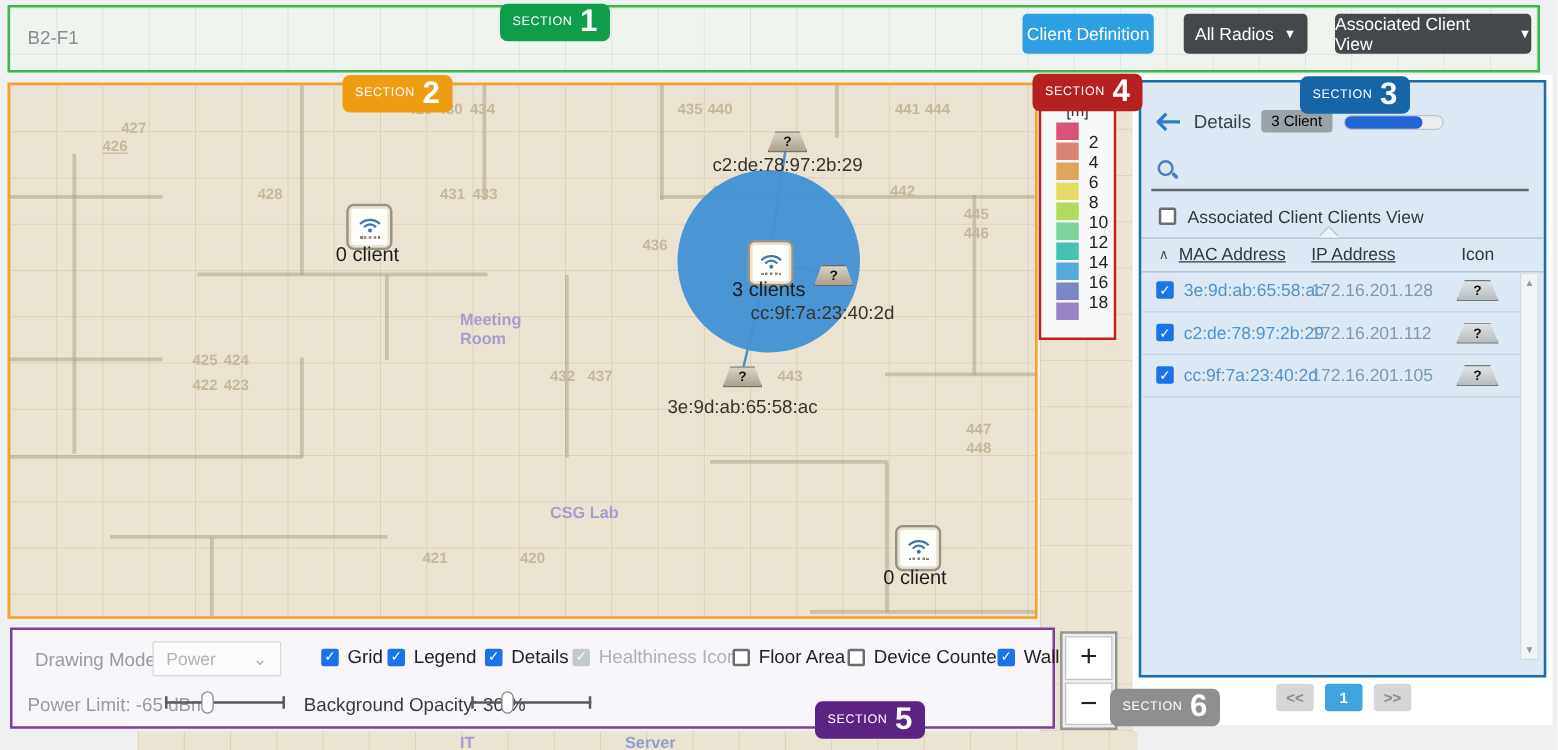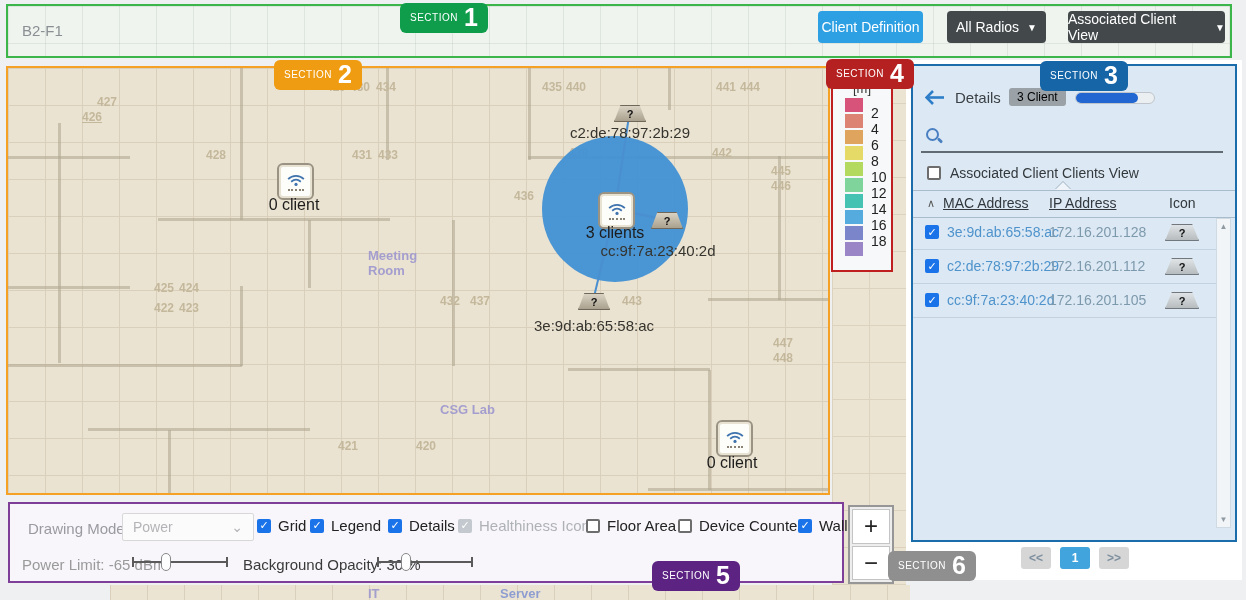--- a/index.html
+++ b/index.html
@@ -100,7 +100,7 @@
   
   .toolbar{left:8px;top:502px;width:832px;height:77px;border:2px solid #7d3f98;background:#f8f6fb;z-index:12;}
   .dm-label{position:absolute;left:18px;top:16px;font-size:15px;color:#9a9aa0;}
-  .dm-select{position:absolute;left:112px;top:9px;width:132px;height:28px;background:#fbfbfb;border:1px solid #d8d8d8;border-radius:2px;
+  .dm-select{position:absolute;left:112px;top:9px;width:103px;height:28px;background:#fbfbfb;border:1px solid #d8d8d8;border-radius:2px;
     display:flex;align-items:center;justify-content:space-between;padding:0 10px;box-sizing:border-box;font-size:14px;color:#b4b4b8;}
   .cb{position:absolute;top:13px;display:flex;align-items:center;gap:7px;cursor:pointer;}
   .cb .cb-label{font-size:15px;color:#222;}

